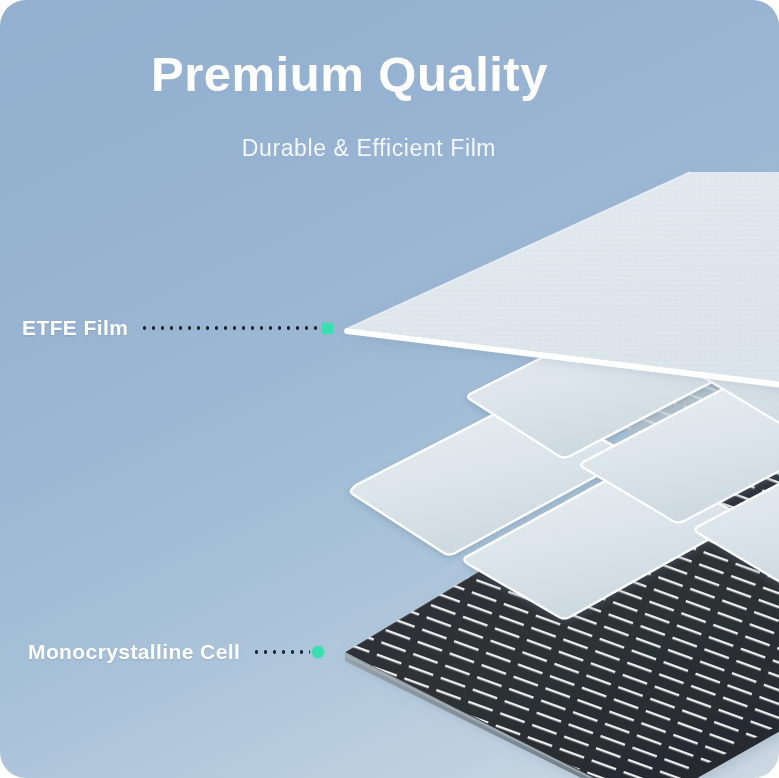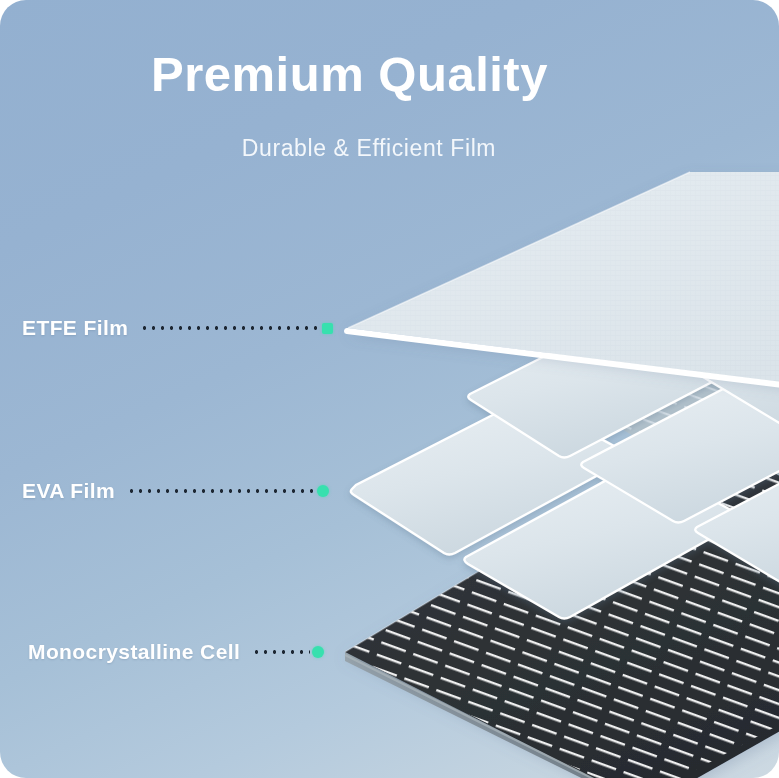--- a/index.html
+++ b/index.html
@@ -239,11 +239,6 @@
     <span class="marker square"></span>
   </div>
 
-  <div class="callout" id="callout-eva">
-    <span class="callout-label">EVA Film</span>
-    <span class="leader"></span>
-    <span class="marker round"></span>
-  </div>
 
   <div class="callout" id="callout-cell">
     <span class="callout-label">Monocrystalline Cell</span>

